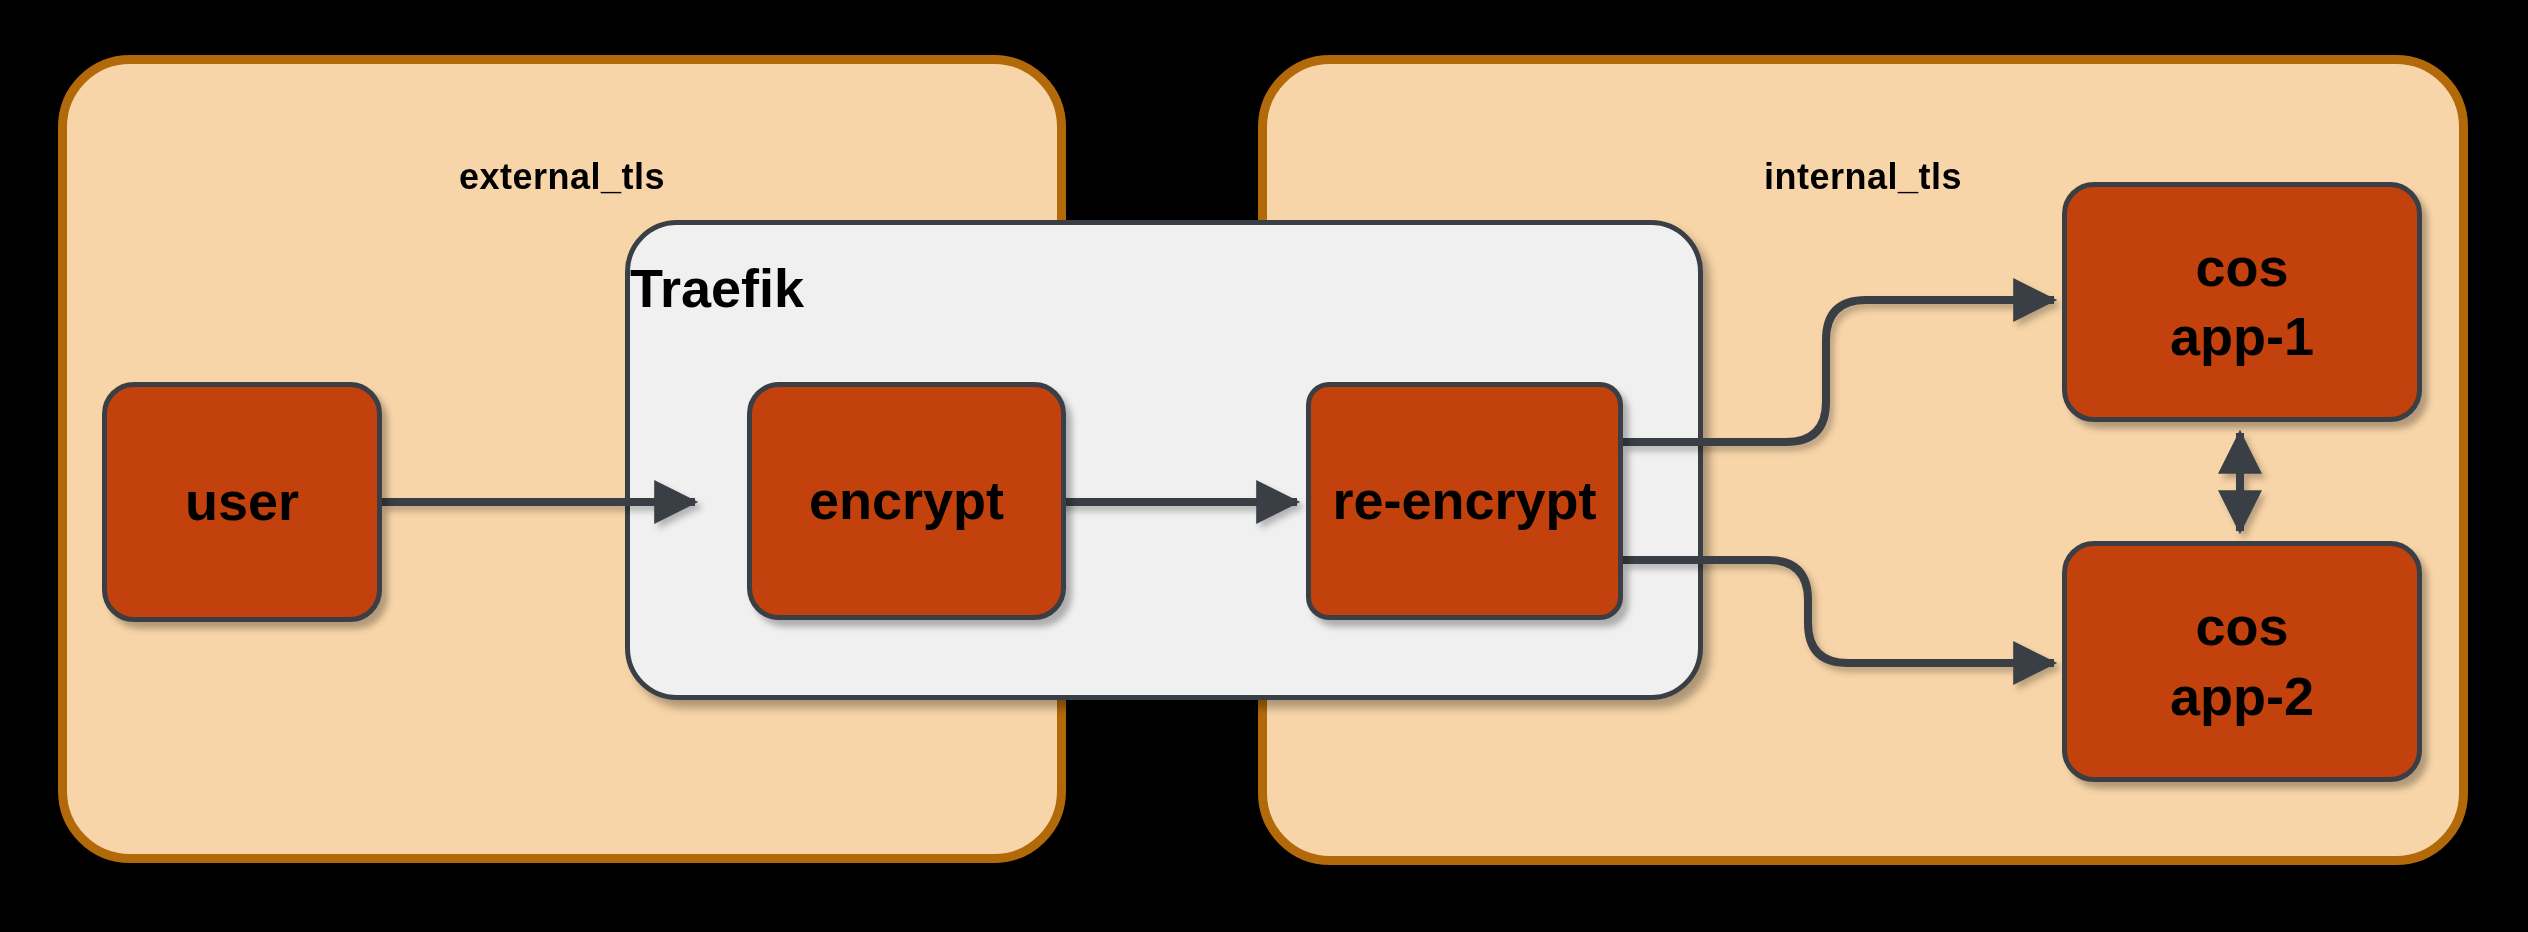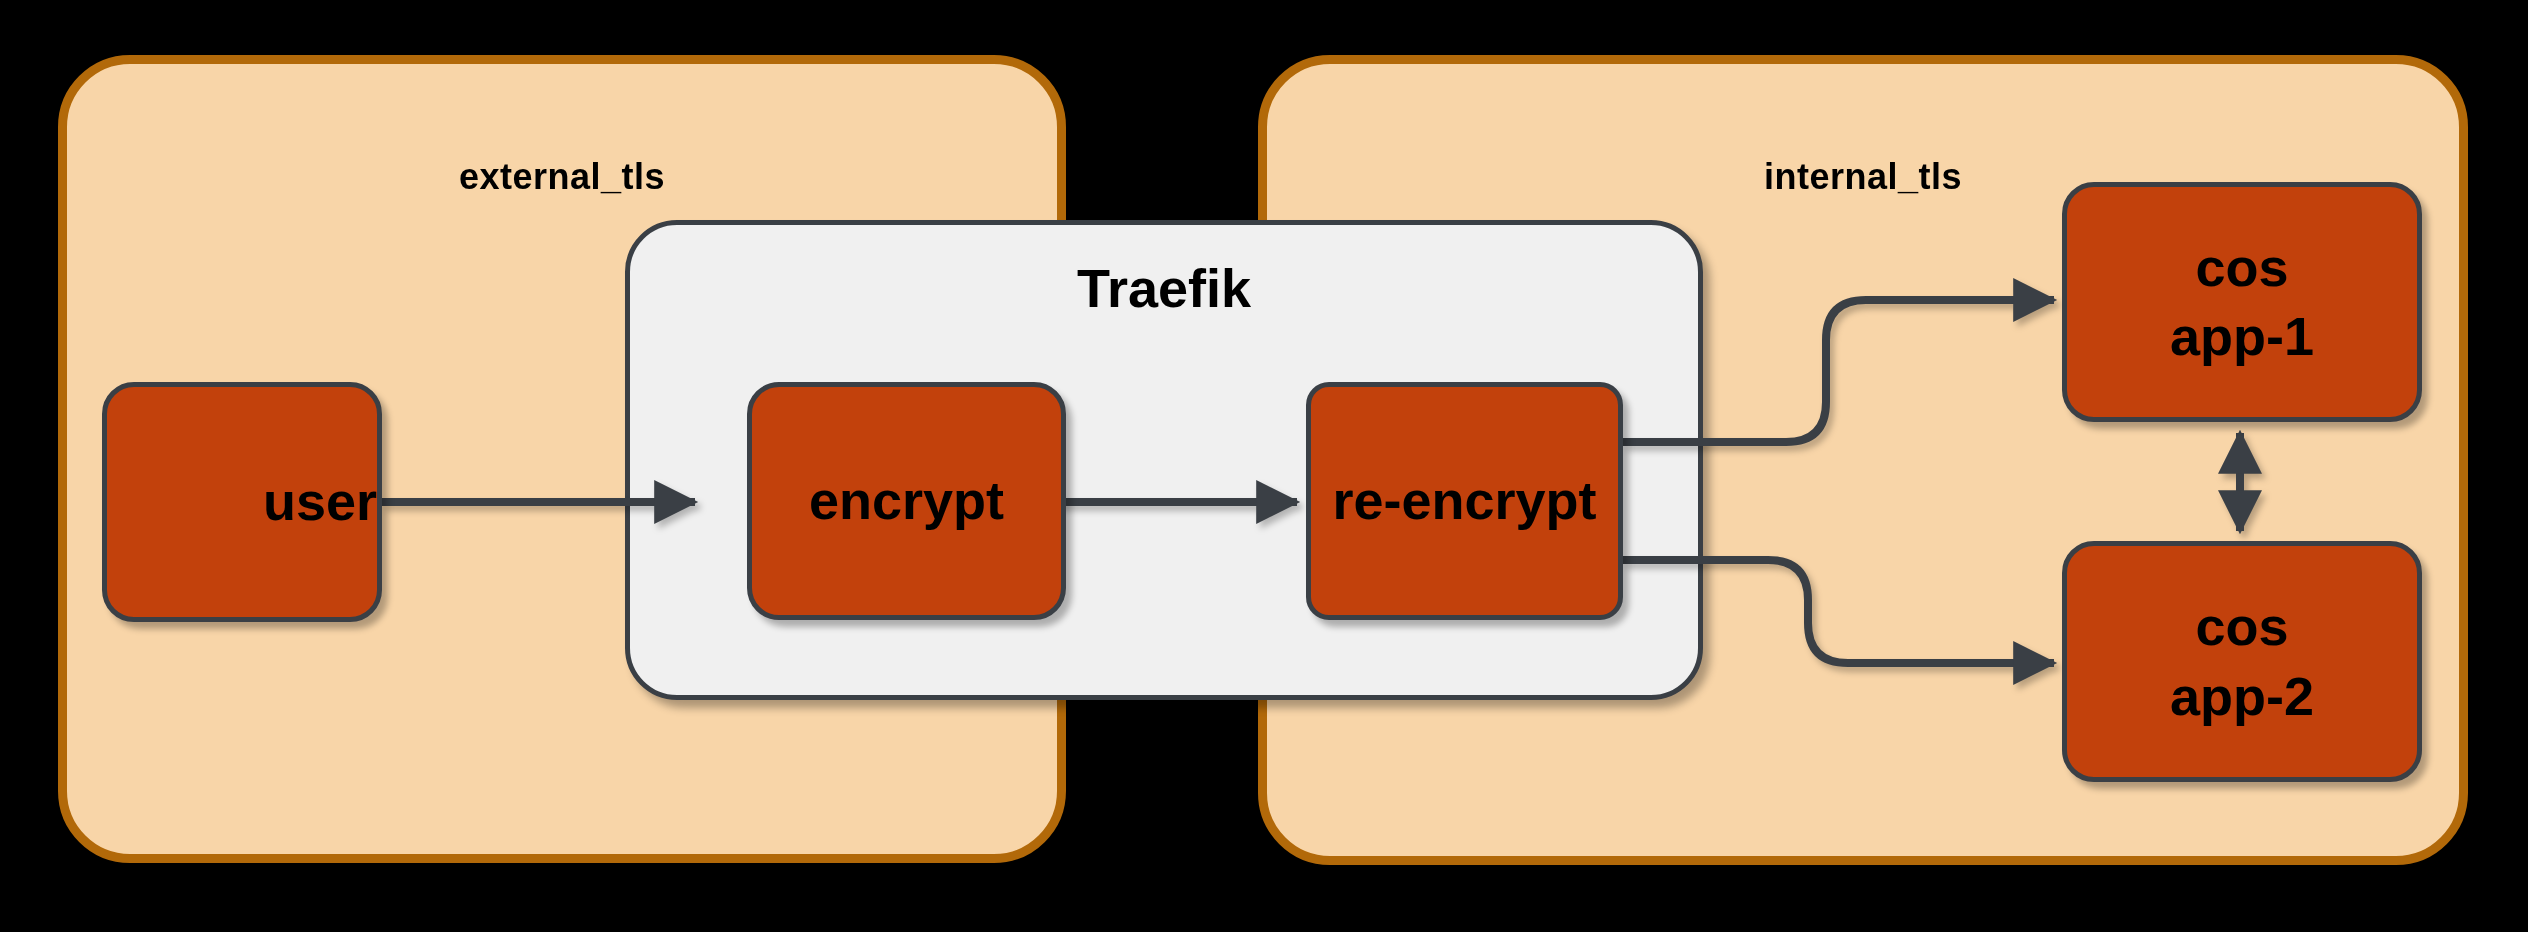--- a/index.html
+++ b/index.html
@@ -53,7 +53,6 @@
     position: absolute;
     width: 100%;
     top: 32px;
-    text-align: center;
     font-size: 54px;
     font-weight: bold;
     color: #000000;

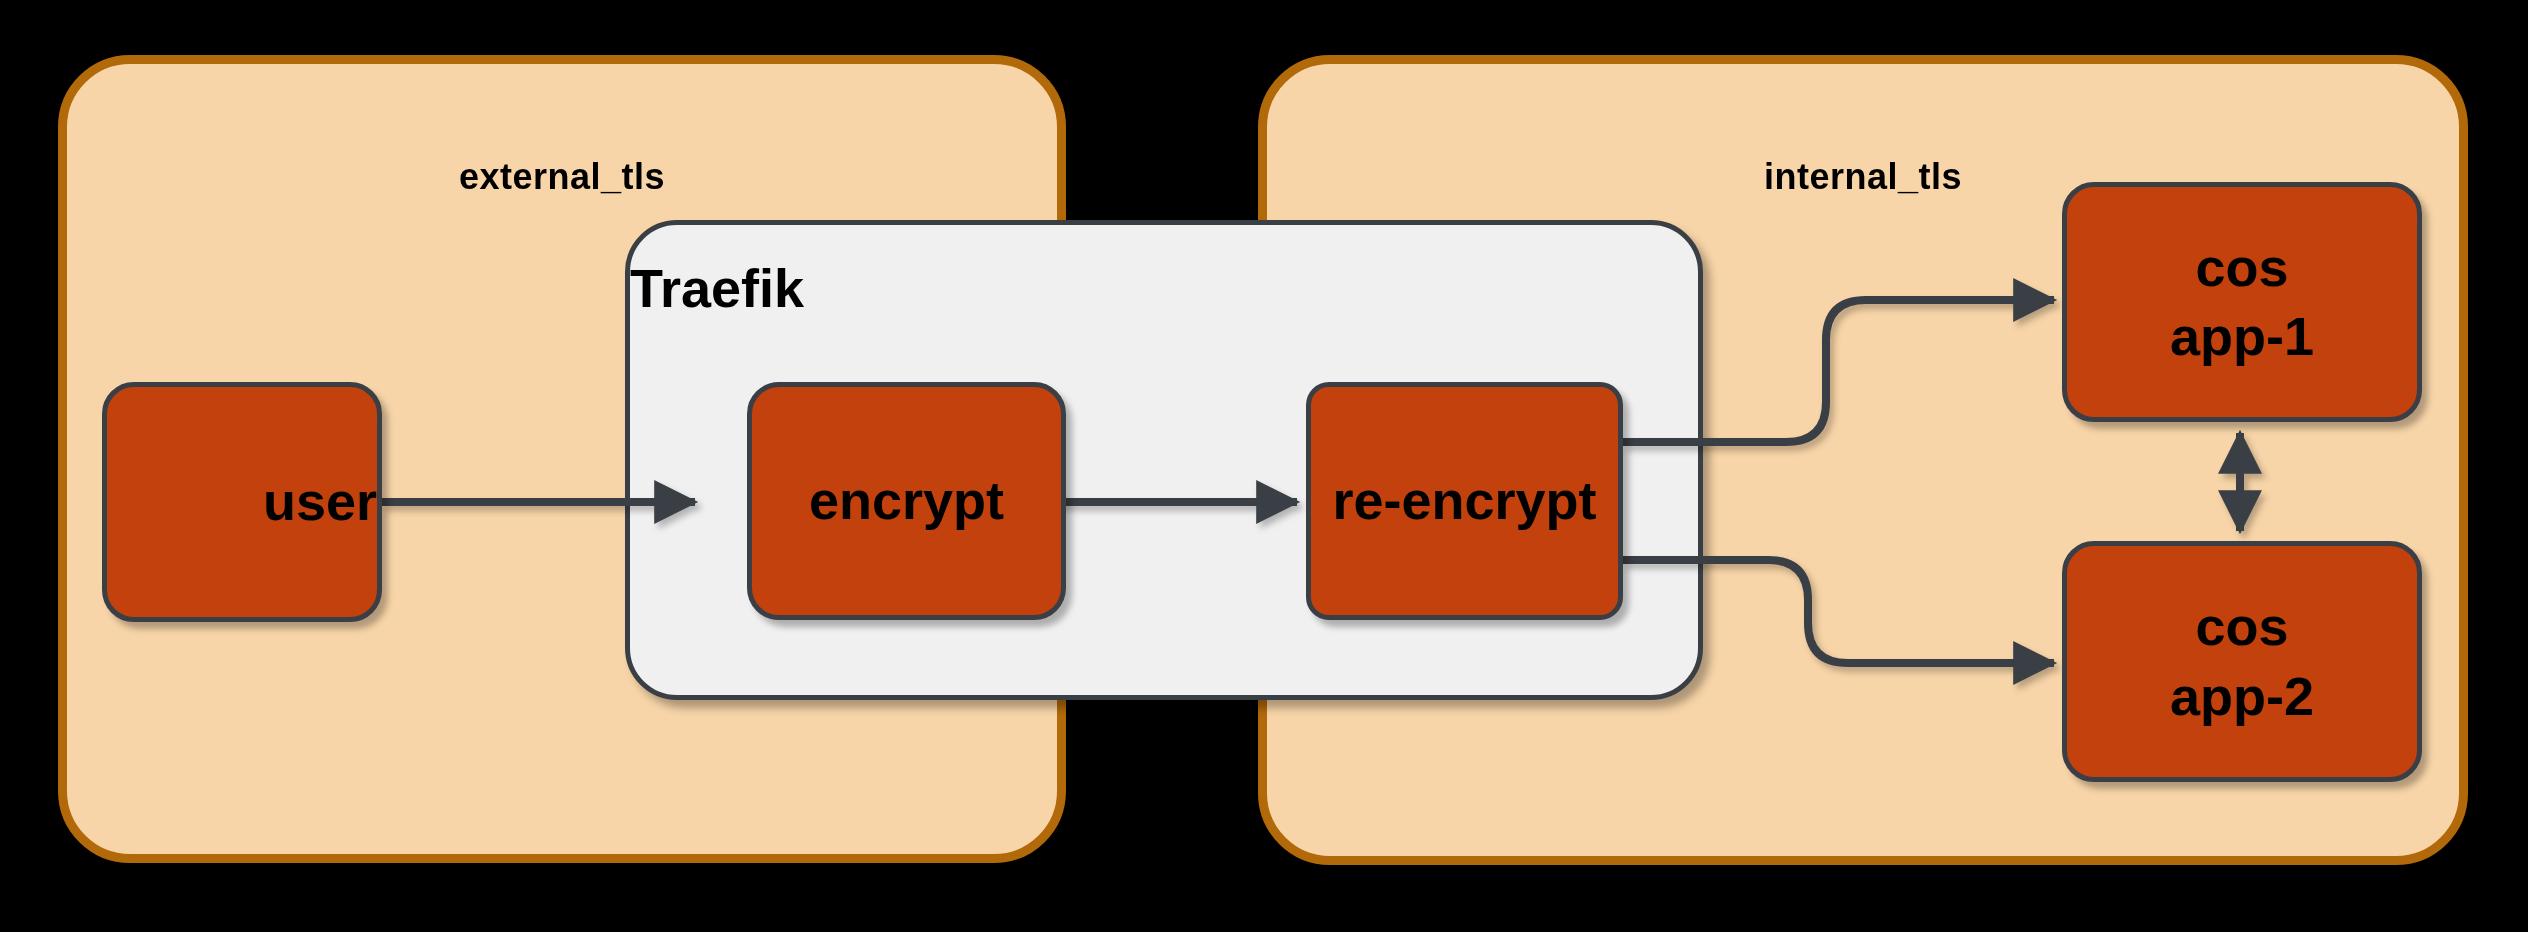--- a/index.html
+++ b/index.html
@@ -83,7 +83,7 @@
     white-space: pre-line;
     z-index: 4;
   }
-  #node-user       { left: 102px;  top: 382px; width: 280px; height: 240px; justify-content: flex-end; }
+  #node-user       { left: 102px;  top: 382px; width: 280px; height: 240px; }
   #node-encrypt    { left: 703px;  top: 382px; width: 319px; height: 238px; margin-left: 44px; }
   #node-reencrypt  { left: 1306px; top: 382px; width: 317px; height: 238px; border-radius: 23px; }
   #node-app1       { left: 2062px; top: 182px; width: 360px; height: 240px; }

